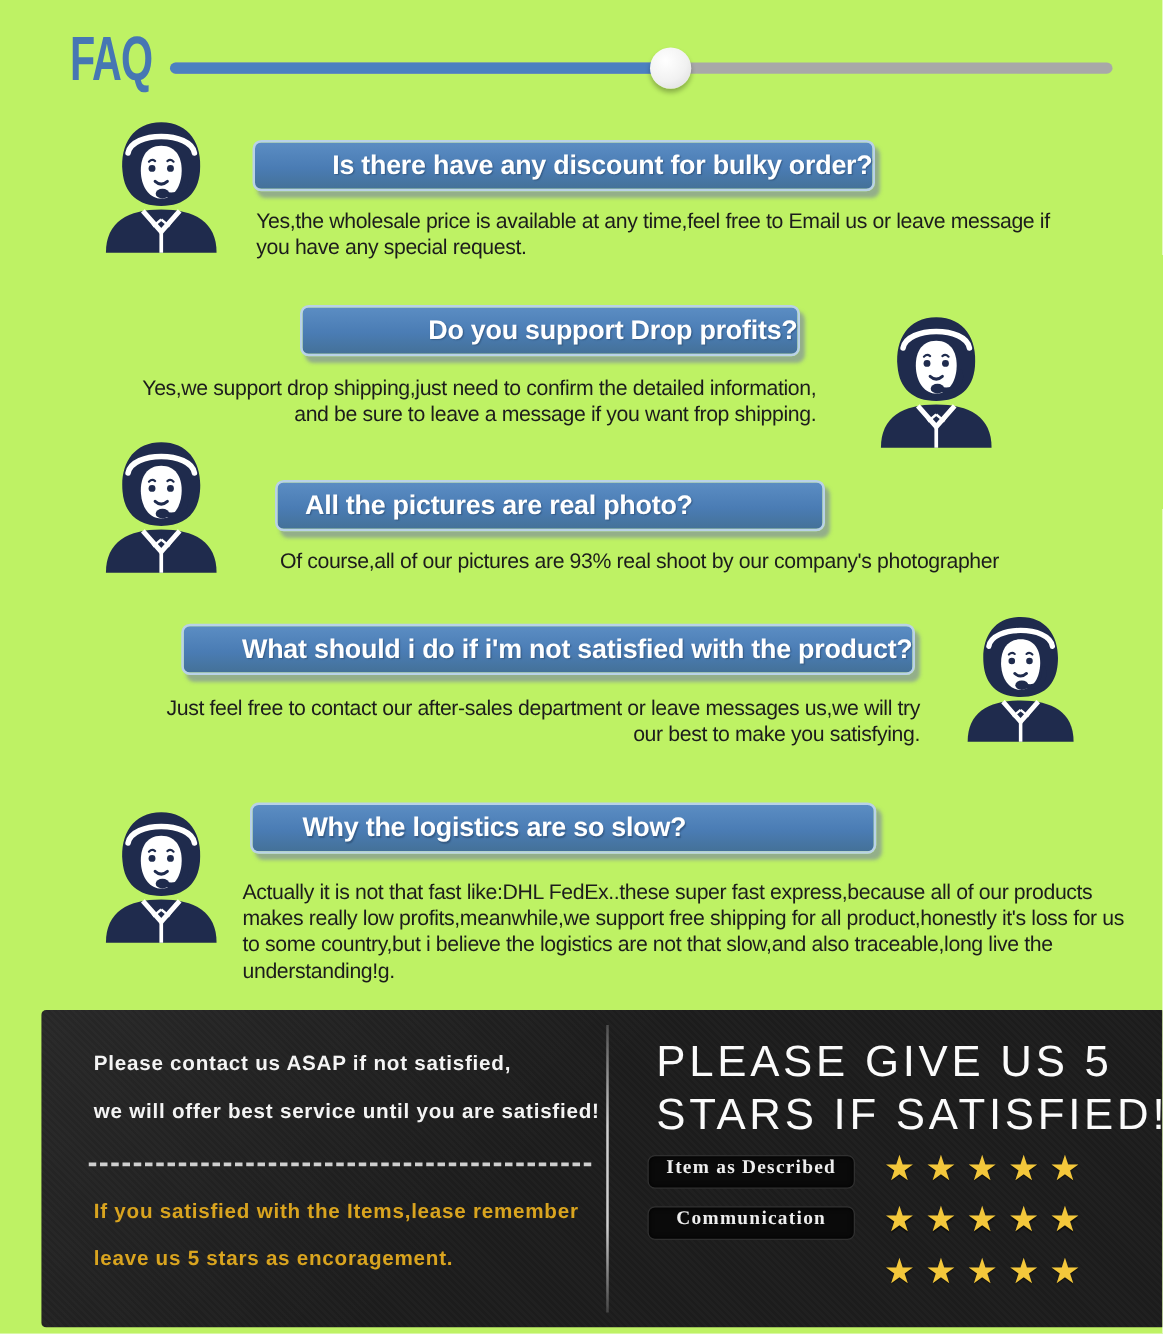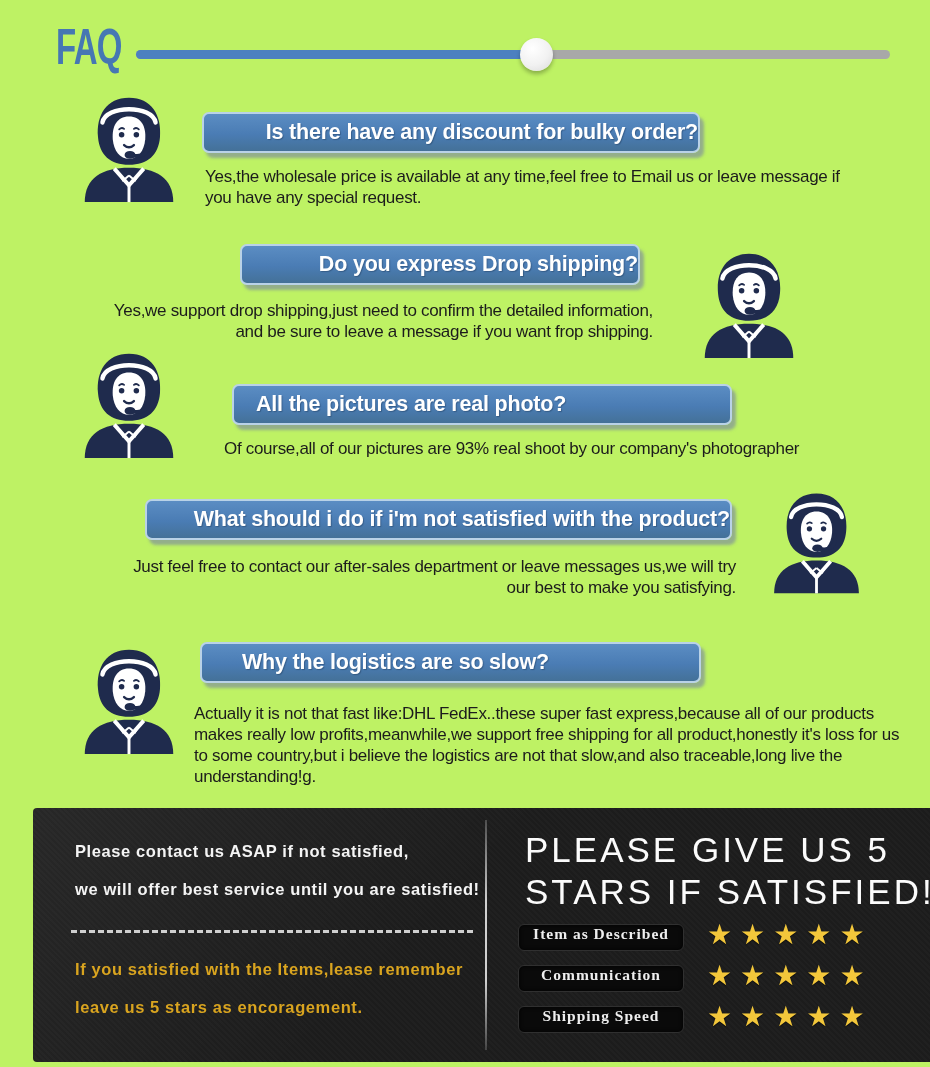--- a/index.html
+++ b/index.html
@@ -131,7 +131,7 @@
   <div class="answer" style="left:205px; top:167px; width:650px">Yes,the wholesale price is available at any time,feel free to Email us or leave message if you have any special request.</div>
 
   <div class="q-banner" style="left:240px; top:244px; width:400px">
-    <span>Do you express Drop shipping?</span>
+    <span>Do you support Drop profits?</span>
   </div>
   <div class="agent" style="left:690px; top:246px; width:118px; height:118px">
     <svg viewBox="0 0 120 120">

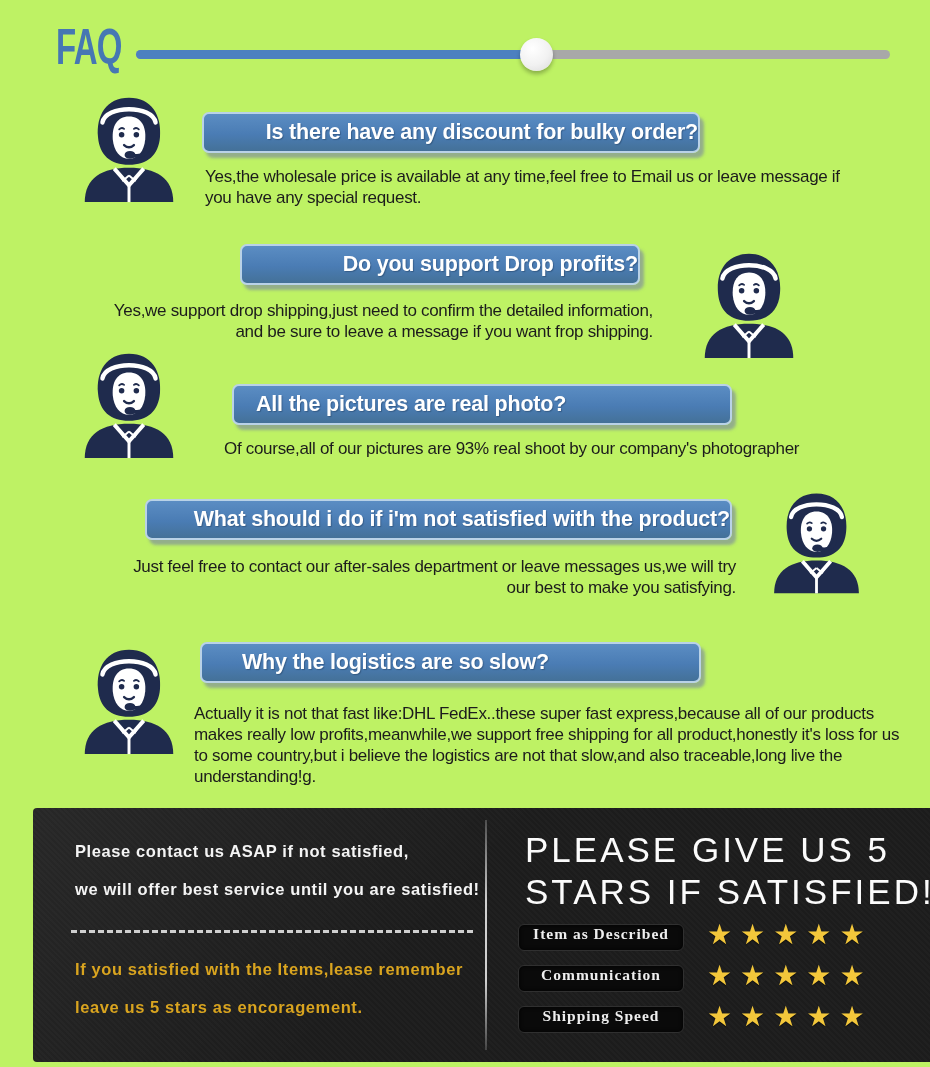--- a/index.html
+++ b/index.html
@@ -145,7 +145,7 @@
         <use href="#agent-sym"></use>
       </svg>
   </div>
-  <div class="q-banner align-left" style="left:232px; top:384px; width:500px; padding-left:22px">
+  <div class="q-banner align-left" style="left:220px; top:384px; width:440px; padding-left:22px">
     <span>All the pictures are real photo?</span>
   </div>
   <div class="answer" style="left:224px; top:439px; width:645px">Of course,all of our pictures are 93% real shoot by our company's photographer</div>

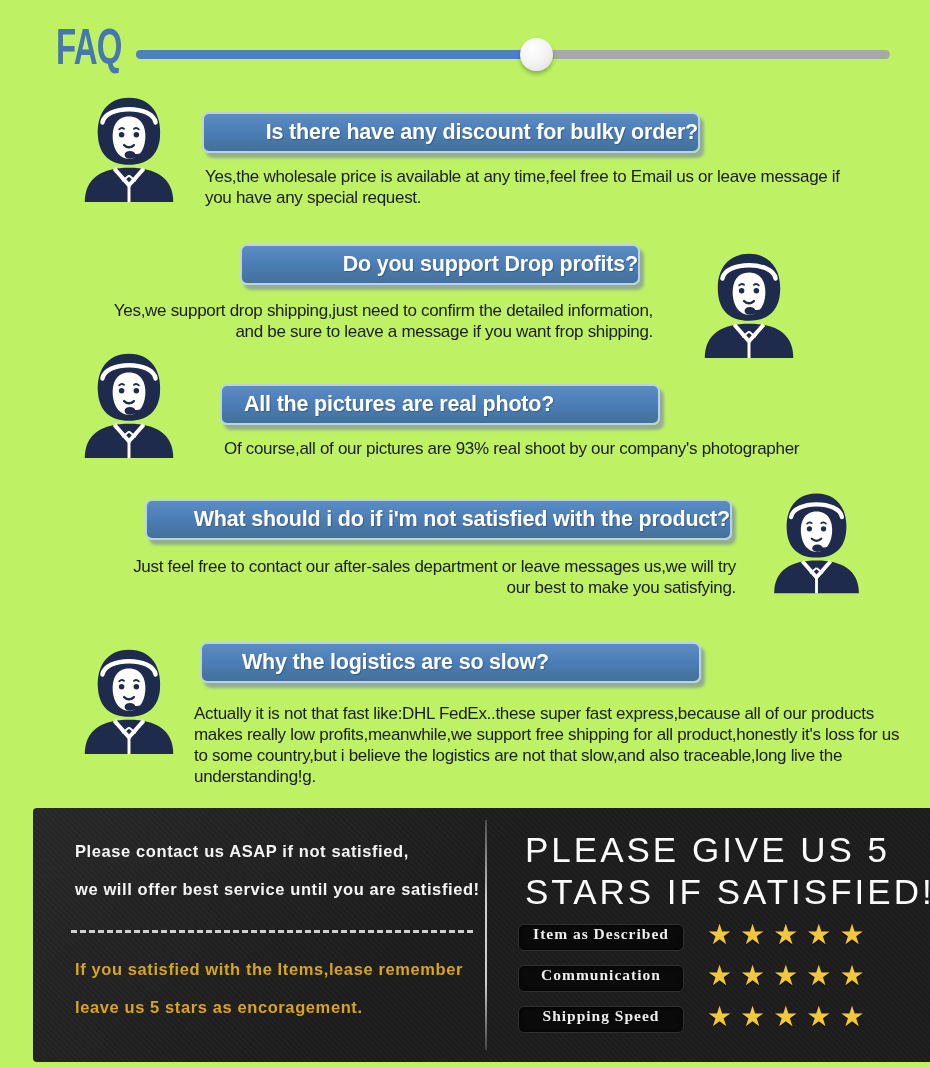--- a/index.html
+++ b/index.html
@@ -192,9 +192,6 @@
     </div>
     <div class="star-row" style="top:154px">★★★★★</div>
 
-    <div class="rating-pill" style="top:198px">
-      <span>Shipping Speed</span>
-    </div>
     <div class="star-row" style="top:195px">★★★★★</div>
   </div>
 

